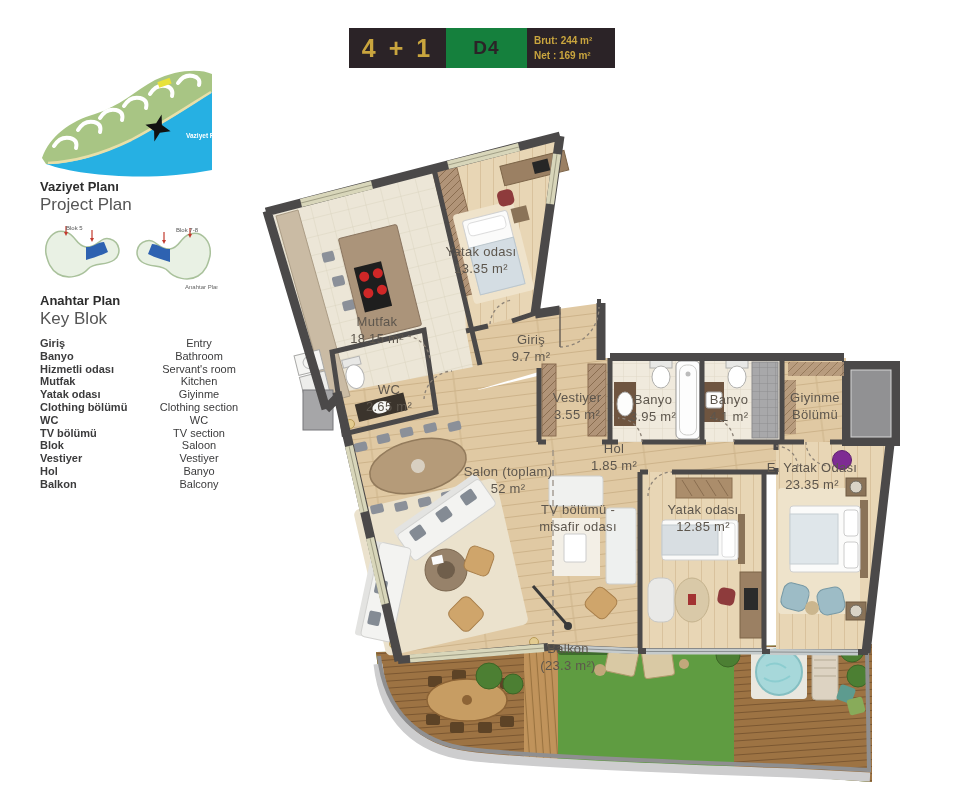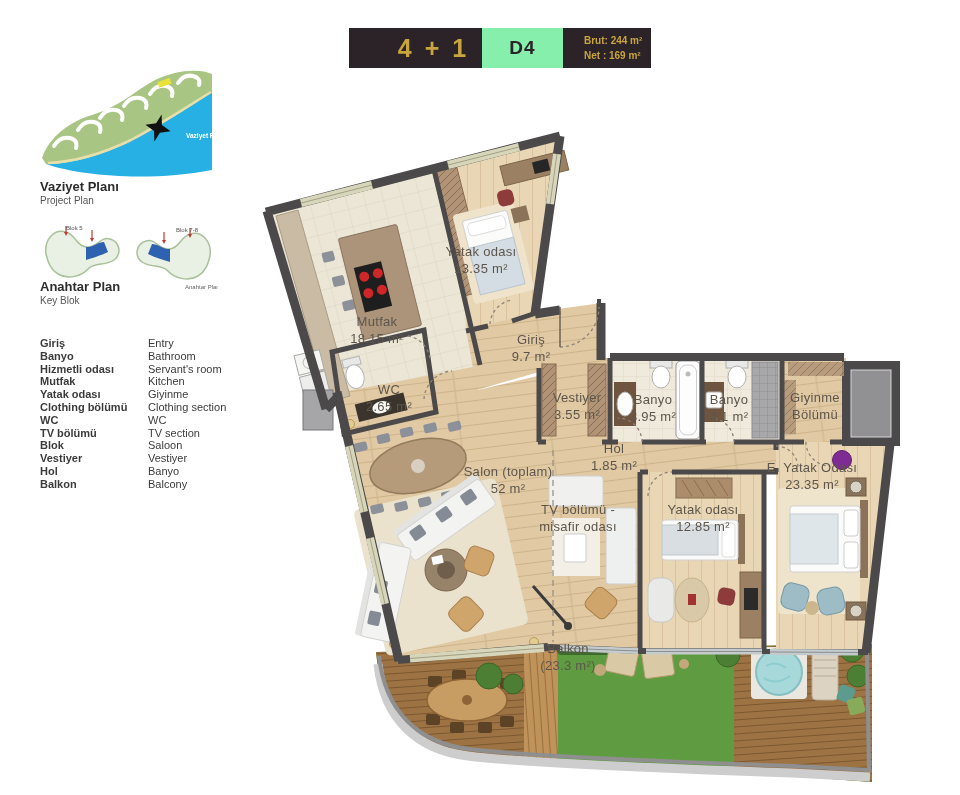--- a/index.html
+++ b/index.html
@@ -8,7 +8,7 @@
   
   .hdr{position:absolute;left:349px;top:28px;display:flex;height:40px;}
   .hdr .c1{width:97px;background:#2b2327;color:#c9a53e;display:flex;align-items:center;justify-content:center;
-           font-size:25px;letter-spacing:3px;font-weight:bold;padding-left:36px;}
+           font-size:25px;letter-spacing:3px;font-weight:bold;}
   .hdr .c2{width:81px;background:#86efac;color:#2b2327;display:flex;align-items:center;justify-content:center;
            font-size:19px;font-weight:bold;letter-spacing:1px;}
   .hdr .c3{width:88px;background:#2b2327;color:#c9a53e;display:flex;flex-direction:column;justify-content:center;

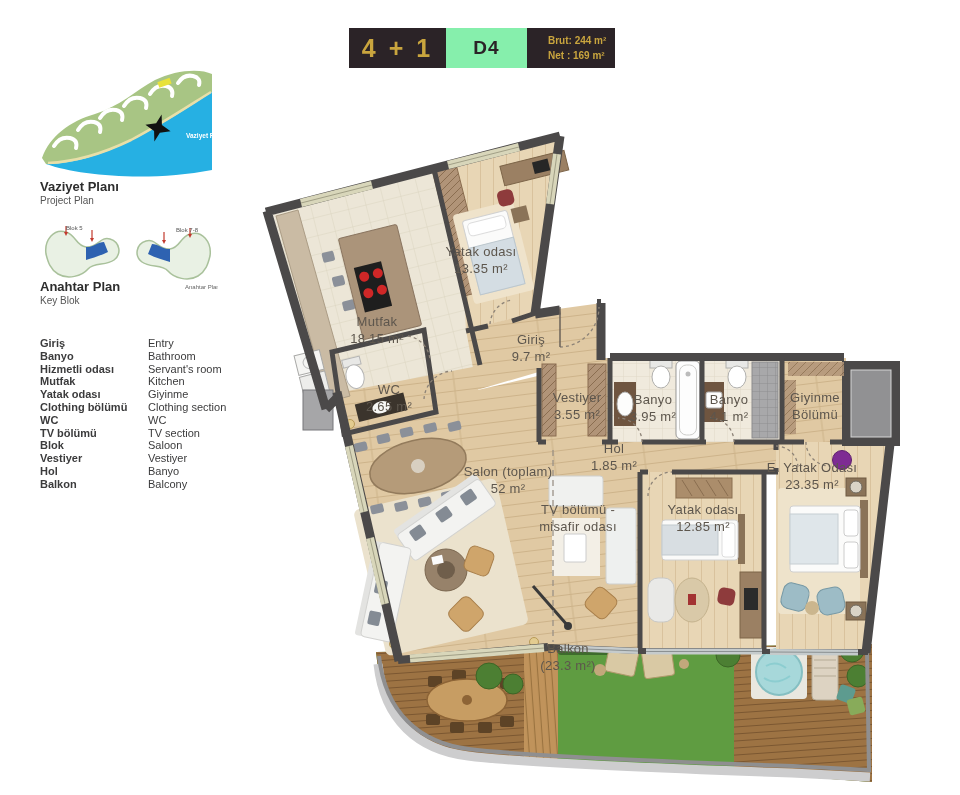--- a/index.html
+++ b/index.html
@@ -9,7 +9,7 @@
   .hdr{position:absolute;left:349px;top:28px;display:flex;height:40px;}
   .hdr .c1{width:97px;background:#2b2327;color:#c9a53e;display:flex;align-items:center;justify-content:center;
            font-size:25px;letter-spacing:3px;font-weight:bold;}
-  .hdr .c2{width:81px;background:#86efac;color:#2b2327;display:flex;align-items:center;justify-content:center;
+  .hdr .c2{width:81px;background:#15803d;color:#2b2327;display:flex;align-items:center;justify-content:center;
            font-size:19px;font-weight:bold;letter-spacing:1px;}
   .hdr .c3{width:88px;background:#2b2327;color:#c9a53e;display:flex;flex-direction:column;justify-content:center;
            font-size:10px;font-weight:bold;padding-left:21px;box-sizing:border-box;line-height:1.55;}

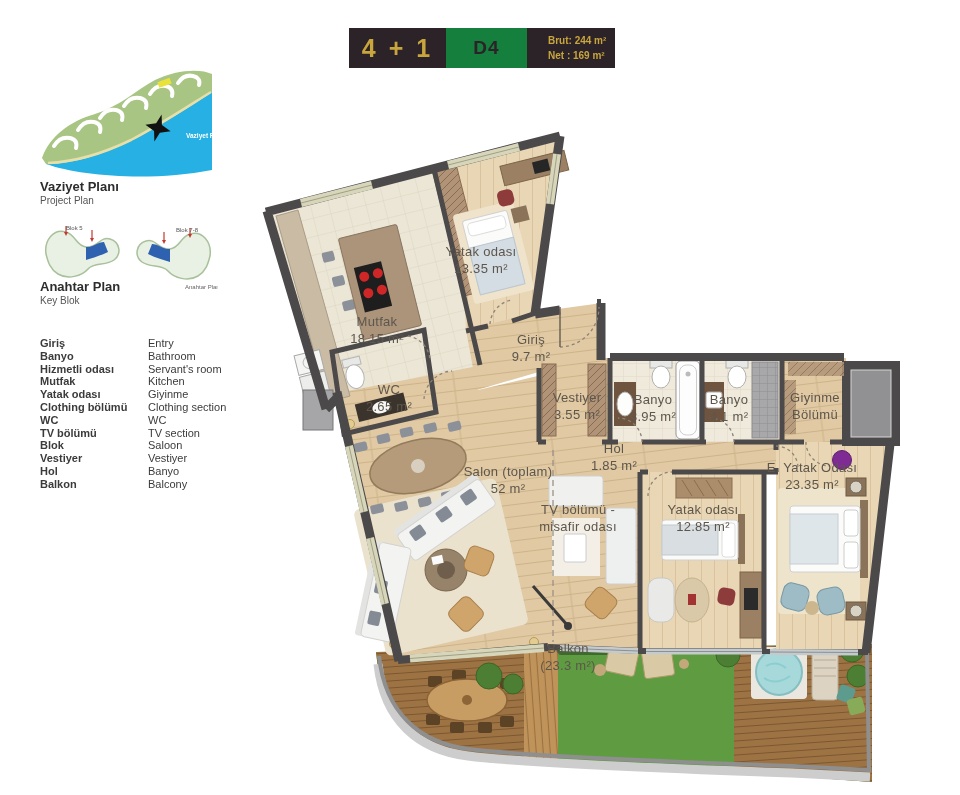--- a/index.html
+++ b/index.html
@@ -12,7 +12,7 @@
   .hdr .c2{width:81px;background:#15803d;color:#2b2327;display:flex;align-items:center;justify-content:center;
            font-size:19px;font-weight:bold;letter-spacing:1px;}
   .hdr .c3{width:88px;background:#2b2327;color:#c9a53e;display:flex;flex-direction:column;justify-content:center;
-           font-size:10px;font-weight:bold;padding-left:21px;box-sizing:border-box;line-height:1.55;}
+           font-size:10px;font-weight:bold;padding-left:7px;box-sizing:border-box;line-height:1.55;}
   
   .cap{position:absolute;left:40px;line-height:1.12;}
   .cap .t1{font-size:13px;font-weight:bold;color:#2d2d2d;}

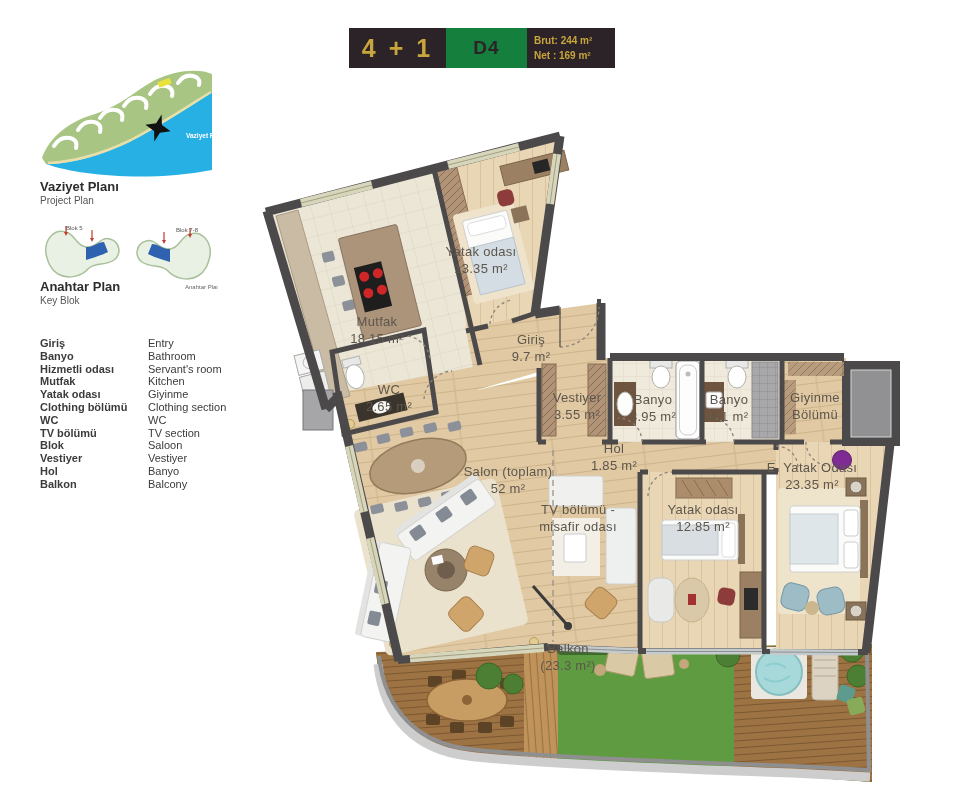--- a/index.html
+++ b/index.html
@@ -16,7 +16,7 @@
   
   .cap{position:absolute;left:40px;line-height:1.12;}
   .cap .t1{font-size:13px;font-weight:bold;color:#2d2d2d;}
-  .cap .t2{font-size:10px;color:#555;}
+  .cap .t2{font-size:17px;color:#555;}
   #legend{position:absolute;left:40px;top:337px;width:210px;}
   .lg-row{display:flex;font-size:11px;line-height:12.8px;color:#3b3b3c;}
   .lg-tr{width:108px;font-weight:bold;}

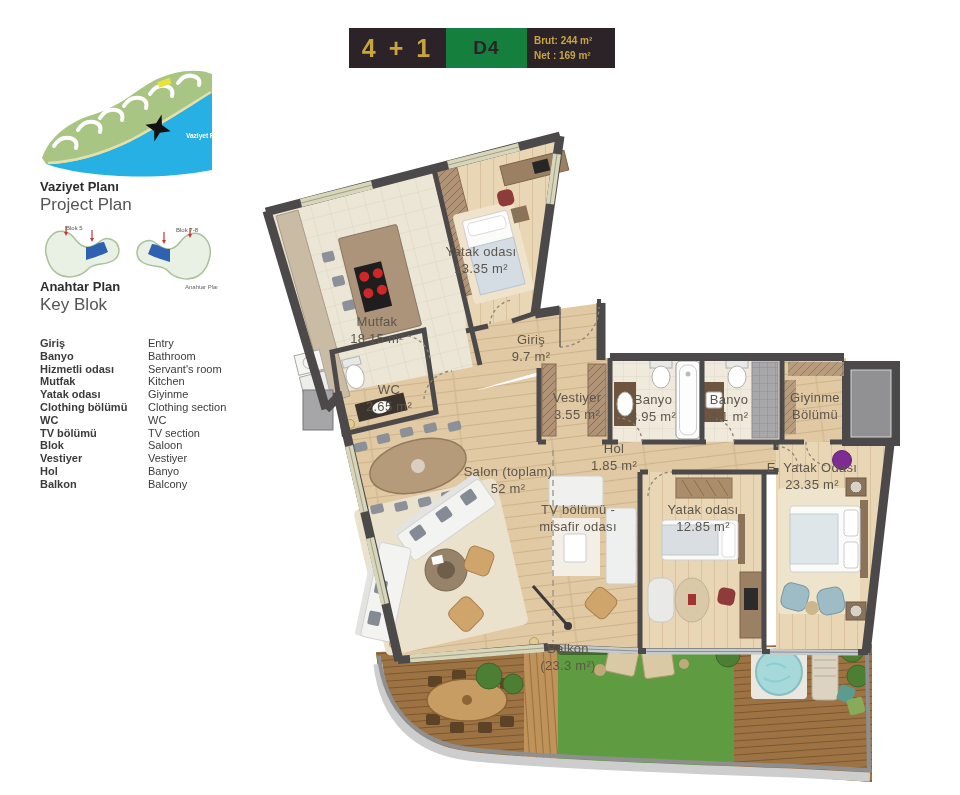--- a/index.html
+++ b/index.html
@@ -403,7 +403,7 @@
   <text x="136" y="14" font-size="6" fill="#555555">Blok 7-8</text>
   <text x="145" y="71" font-size="6" fill="#666666">Anahtar Planı</text>
 </svg>
-<div class="cap" style="top:280px">
+<div class="cap" style="top:294px">
   <div class="t1">Anahtar Plan</div>
   <div class="t2">Key Blok</div>
 </div>

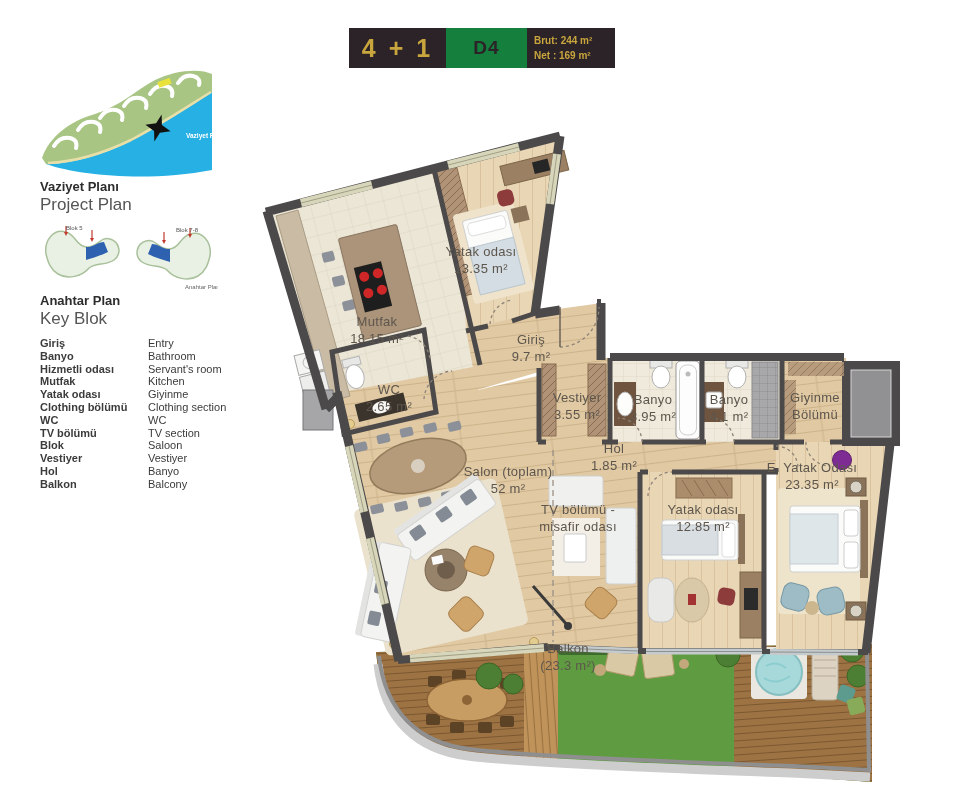--- a/index.html
+++ b/index.html
@@ -20,7 +20,7 @@
   #legend{position:absolute;left:40px;top:337px;width:210px;}
   .lg-row{display:flex;font-size:11px;line-height:12.8px;color:#3b3b3c;}
   .lg-tr{width:108px;font-weight:bold;}
-  .lg-en{flex:1;}
+  .lg-en{flex:1;text-align:center;}
   svg text{font-family:"Liberation Sans","DejaVu Sans",sans-serif;}
   #plan-labels text{font-size:13px;fill:#5d564d;letter-spacing:.3px;}
 </style>

